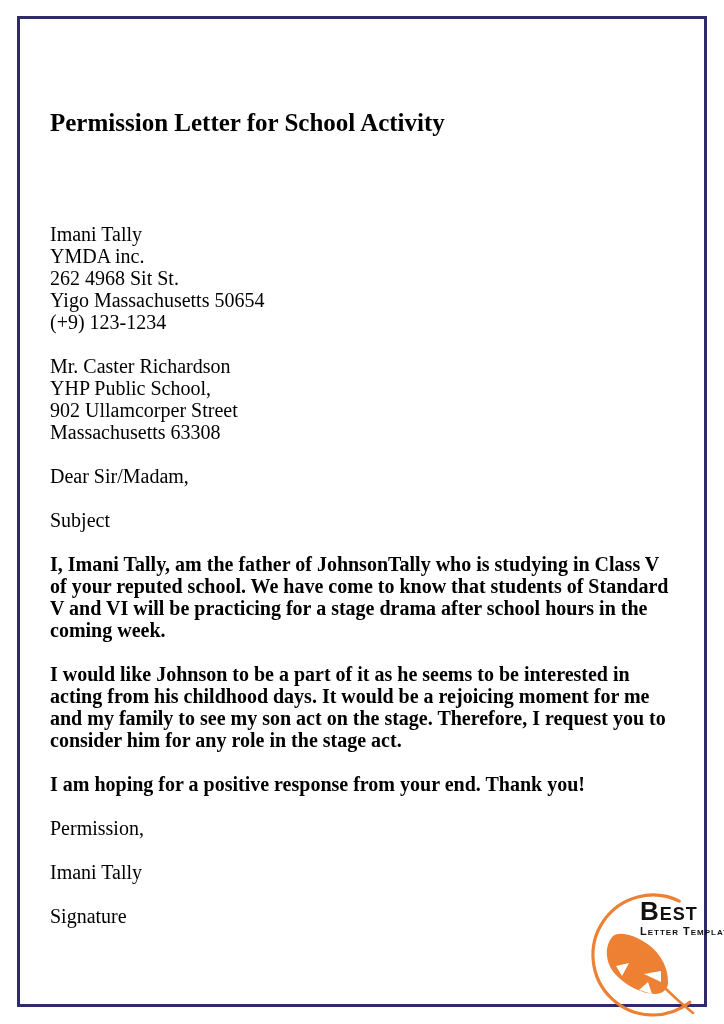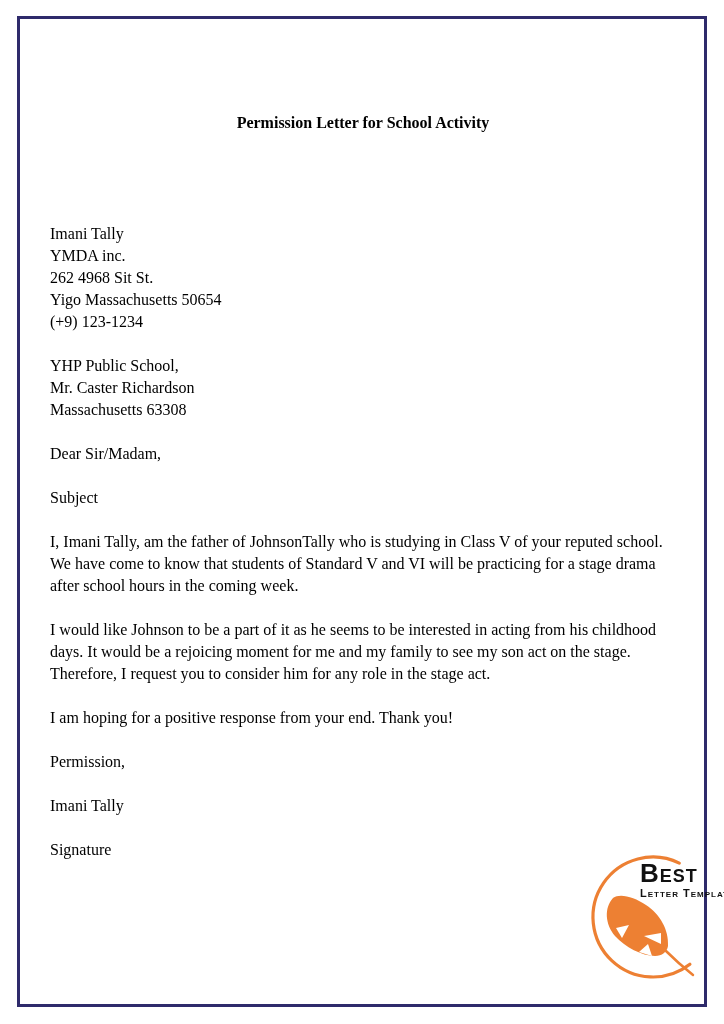--- a/index.html
+++ b/index.html
@@ -32,8 +32,8 @@
   }
   .letter-title {
     margin: 90px 0 0 0;
-    text-align: center;
-    font-size: 16px;
+    text-align: left;
+    font-size: 25px;
     line-height: 28px;
     font-weight: bold;
   }

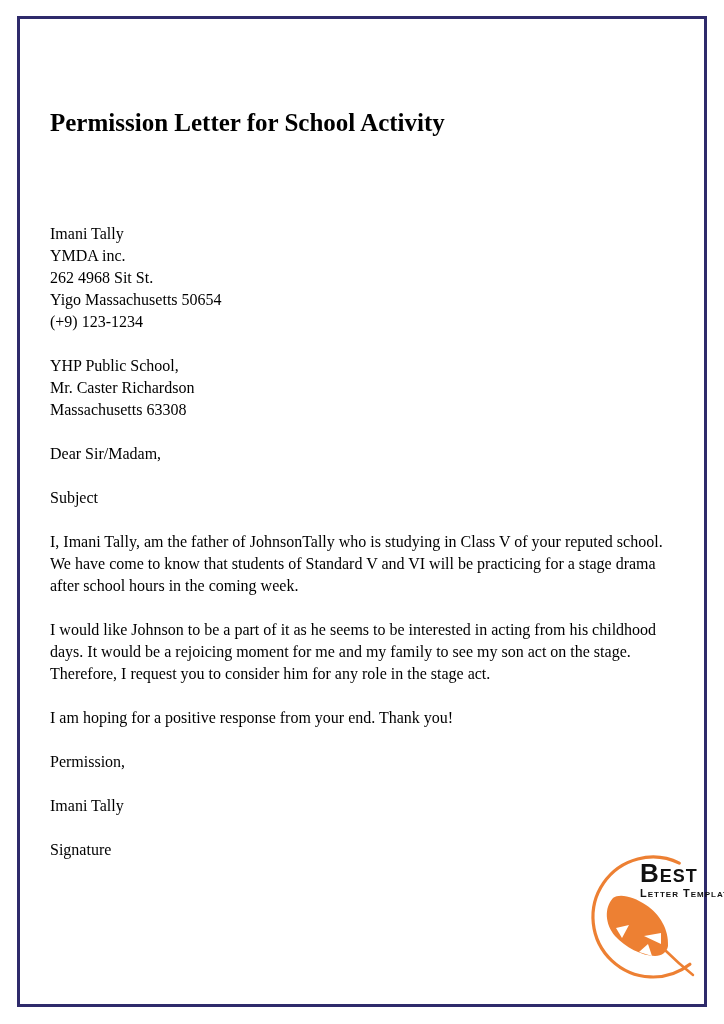--- a/index.html
+++ b/index.html
@@ -38,7 +38,7 @@
     font-weight: bold;
   }
   .letter-text {
-    font-size: 16px;
+    font-size: 20px;
     line-height: 22px;
   }
   .block {

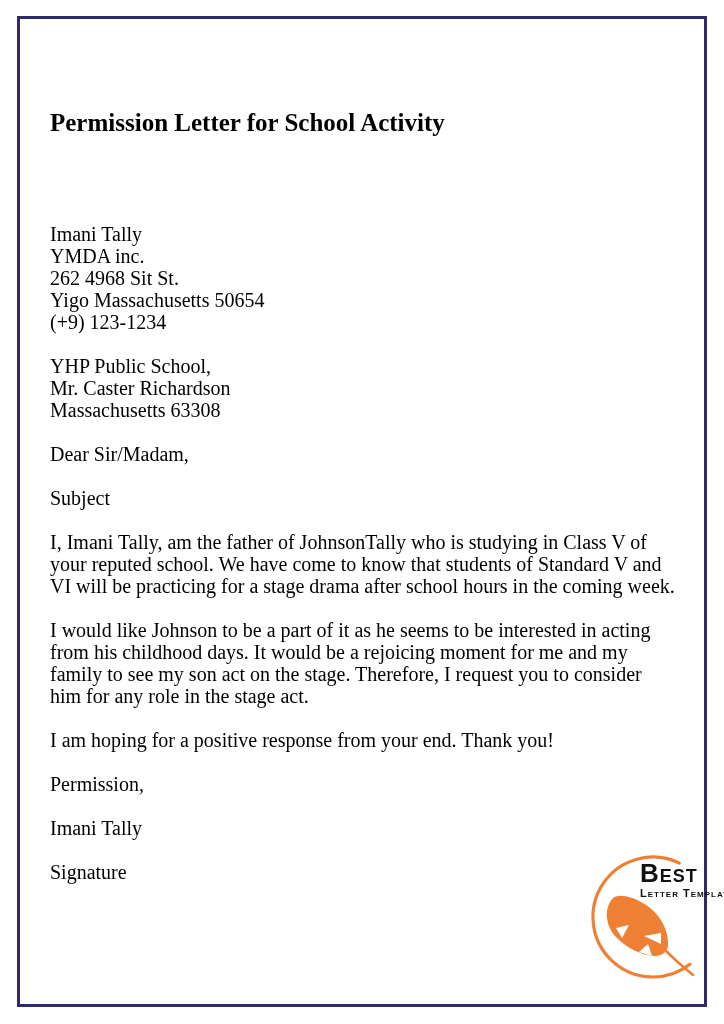--- a/index.html
+++ b/index.html
@@ -107,8 +107,8 @@
 
 
       <div class="block">
+        <div>Mr. Caster Richardson</div>
         <div>YHP Public School,</div>
-        <div>Mr. Caster Richardson</div>
         <div>Massachusetts 63308</div>
       </div>
 

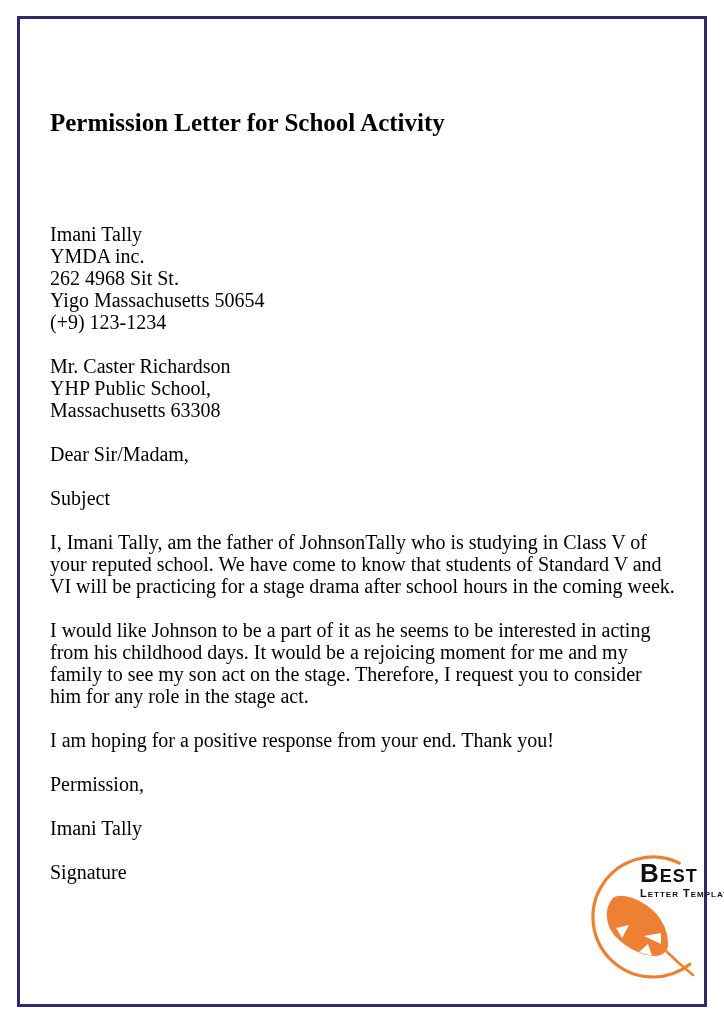--- a/index.html
+++ b/index.html
@@ -109,6 +109,7 @@
       <div class="block">
         <div>Mr. Caster Richardson</div>
         <div>YHP Public School,</div>
+        <div>902 Ullamcorper Street</div>
         <div>Massachusetts 63308</div>
       </div>
 

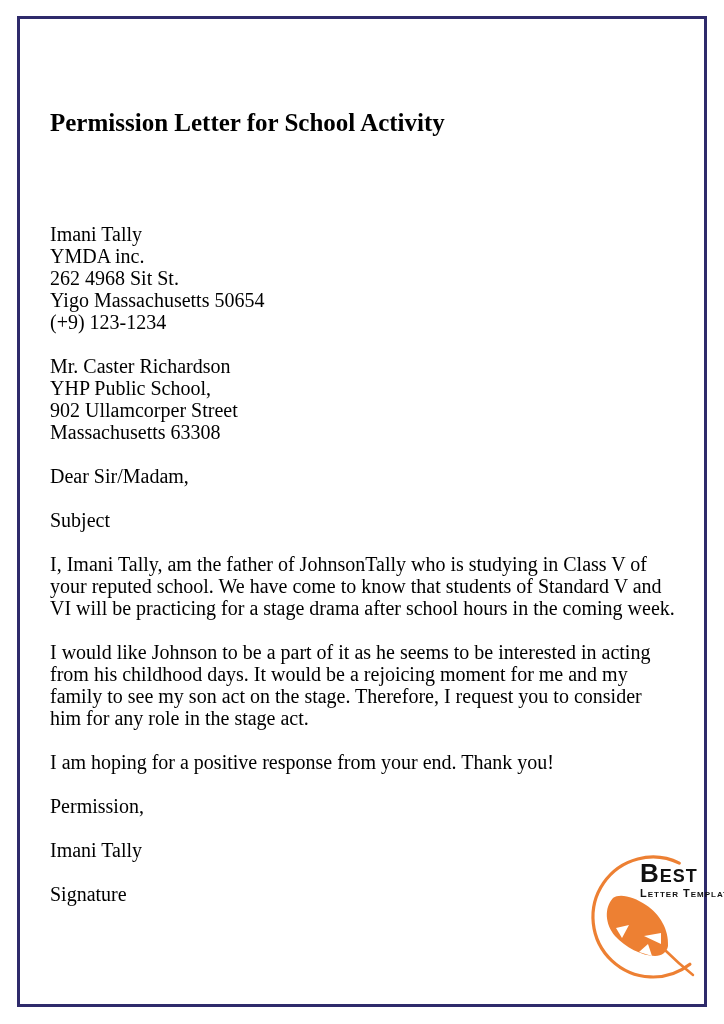--- a/index.html
+++ b/index.html
@@ -49,6 +49,7 @@
   }
   .para {
     margin: 22px 0 0 0;
+    font-weight: bold;
   }
   
   .logo {

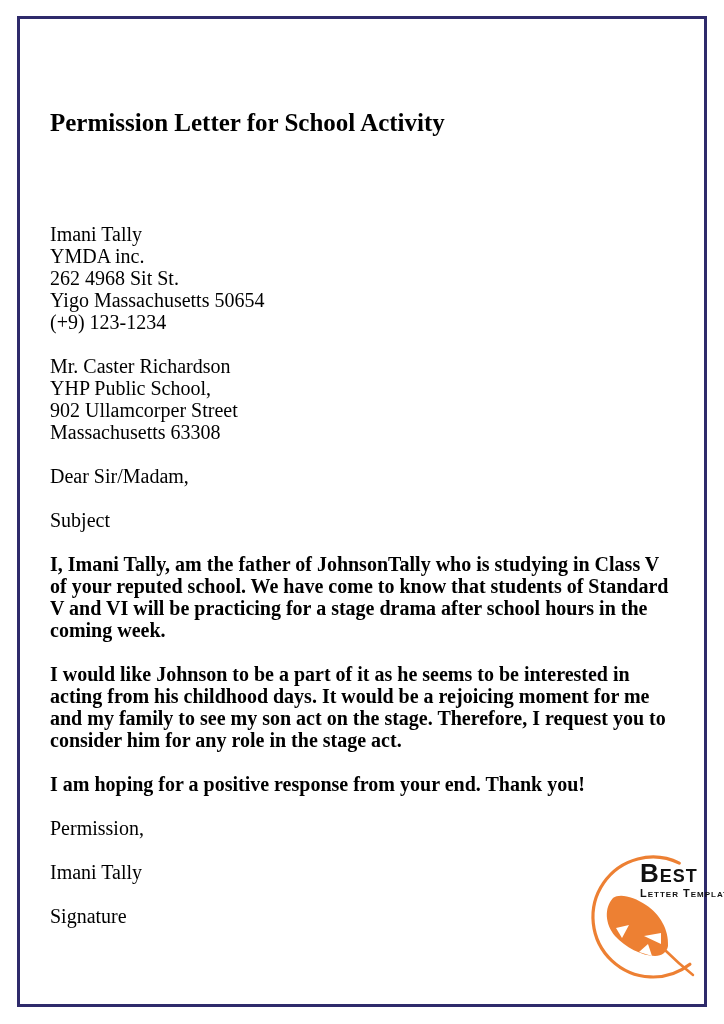--- a/index.html
+++ b/index.html
@@ -55,7 +55,7 @@
   .logo {
     position: absolute;
     left: 562px;
-    top: 829px;
+    top: 867px;
     width: 143px;
     height: 133px;
   }

